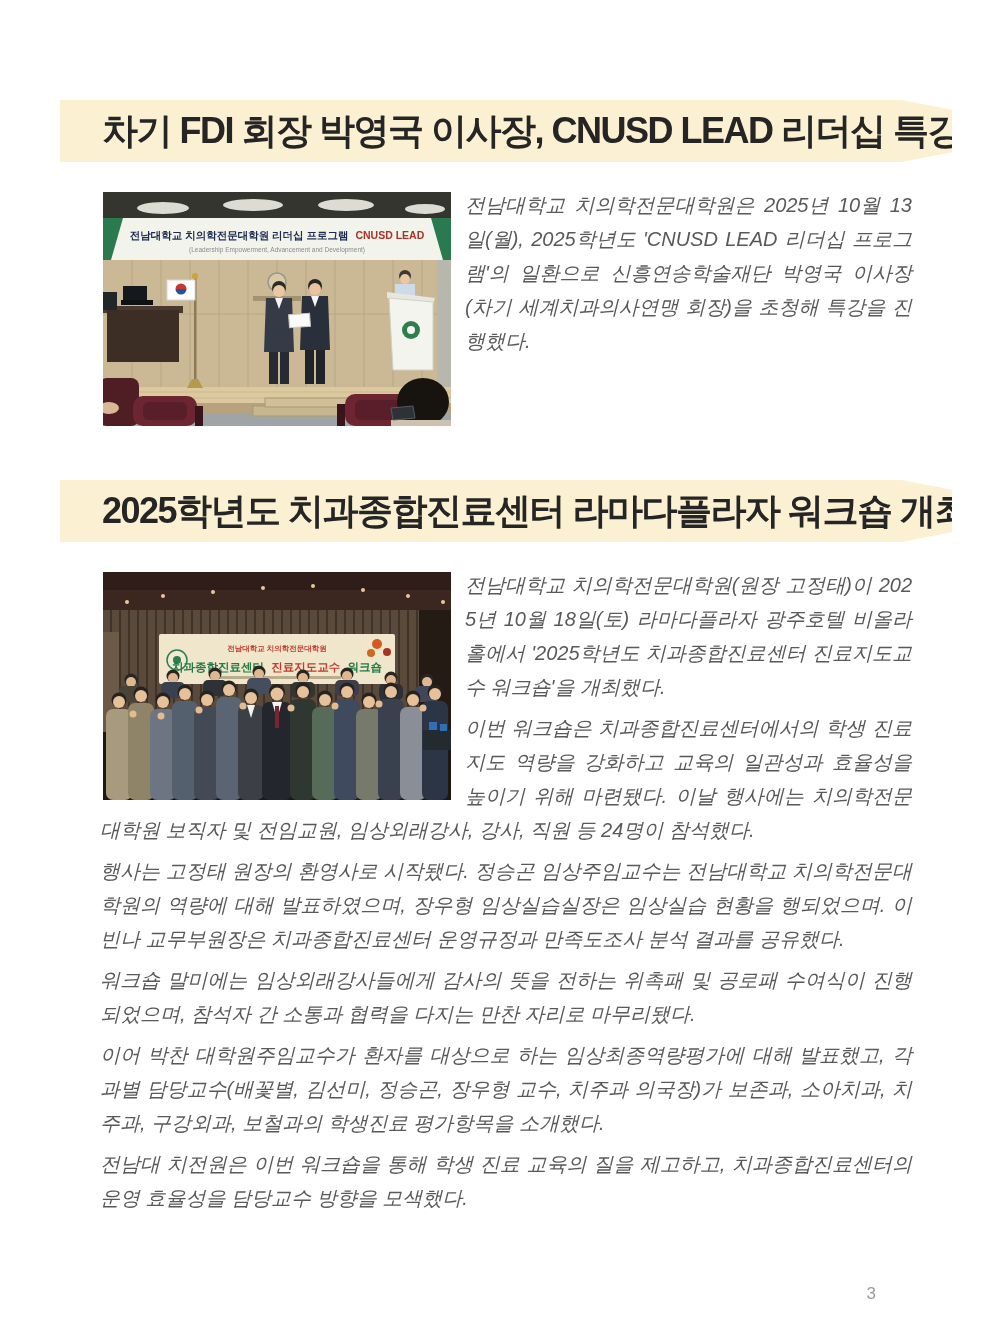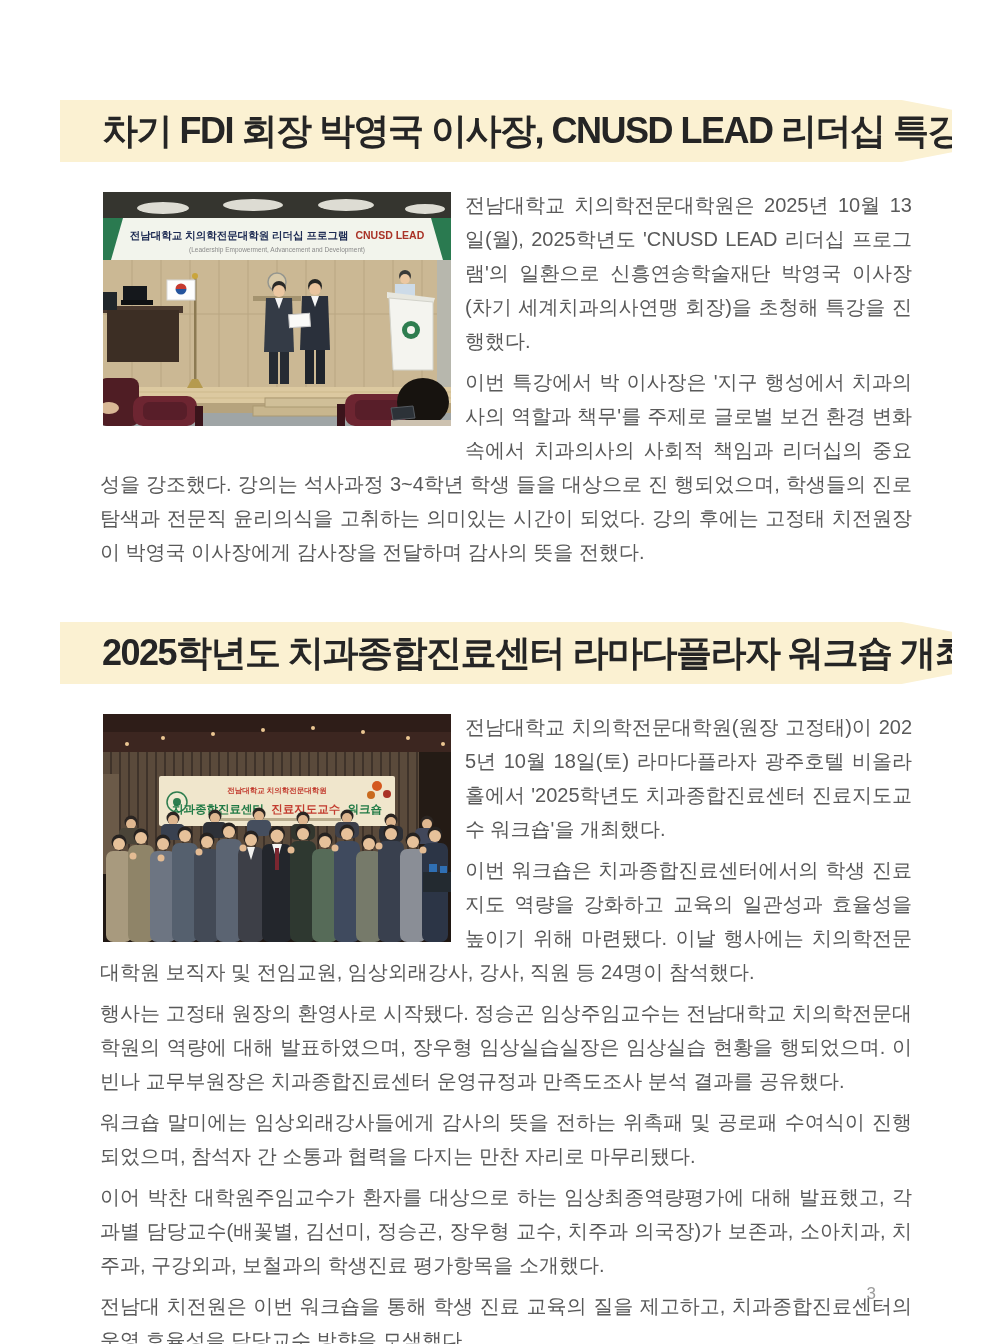--- a/index.html
+++ b/index.html
@@ -26,7 +26,7 @@
     font-size:20px; line-height:34px;
     text-align:justify; word-break:break-all;
   }
-  .article-body p { margin-bottom:7px; }
+  .article-body p { margin-bottom:7px;font-style:italic; }
   .photo { float:left; margin:4px 14px 8px 3px; display:block; background:#ddd; }
   .clearfix::after { content:""; display:block; clear:both; }
   .page-number { position:absolute; right:76px; bottom:52px; font-size:17px; color:#9b9b9b; }

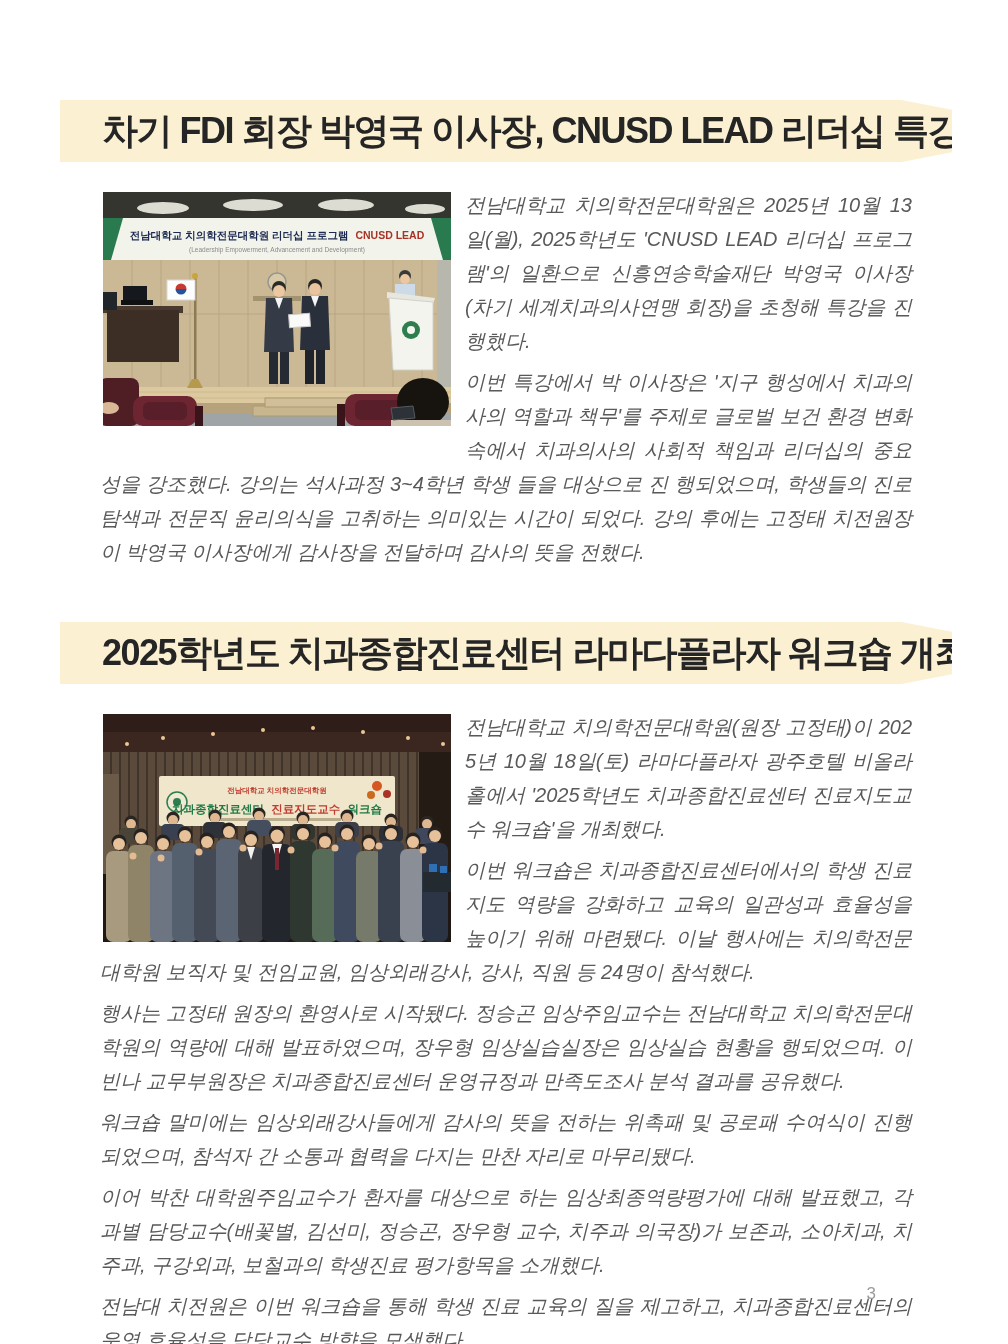--- a/index.html
+++ b/index.html
@@ -155,7 +155,6 @@
       </svg>
 
       <p>전남대학교 치의학전문대학원은 2025년 10월 13일(월), 2025학년도 'CNUSD LEAD 리더십 프로그램'의 일환으로 신흥연송학술재단 박영국 이사장(차기 세계치과의사연맹 회장)을 초청해 특강을 진행했다.</p>
-      <p>이번 특강에서 박 이사장은 '지구 행성에서 치과의사의 역할과 책무'를 주제로 글로벌 보건 환경 변화 속에서 치과의사의 사회적 책임과 리더십의 중요성을 강조했다. 강의는 석사과정 3~4학년 학생 들을 대상으로 진 행되었으며, 학생들의 진로 탐색과 전문직 윤리의식을 고취하는 의미있는 시간이 되었다. 강의 후에는 고정태 치전원장이 박영국 이사장에게 감사장을 전달하며 감사의 뜻을 전했다.</p>
     </div>
   </section>
 

